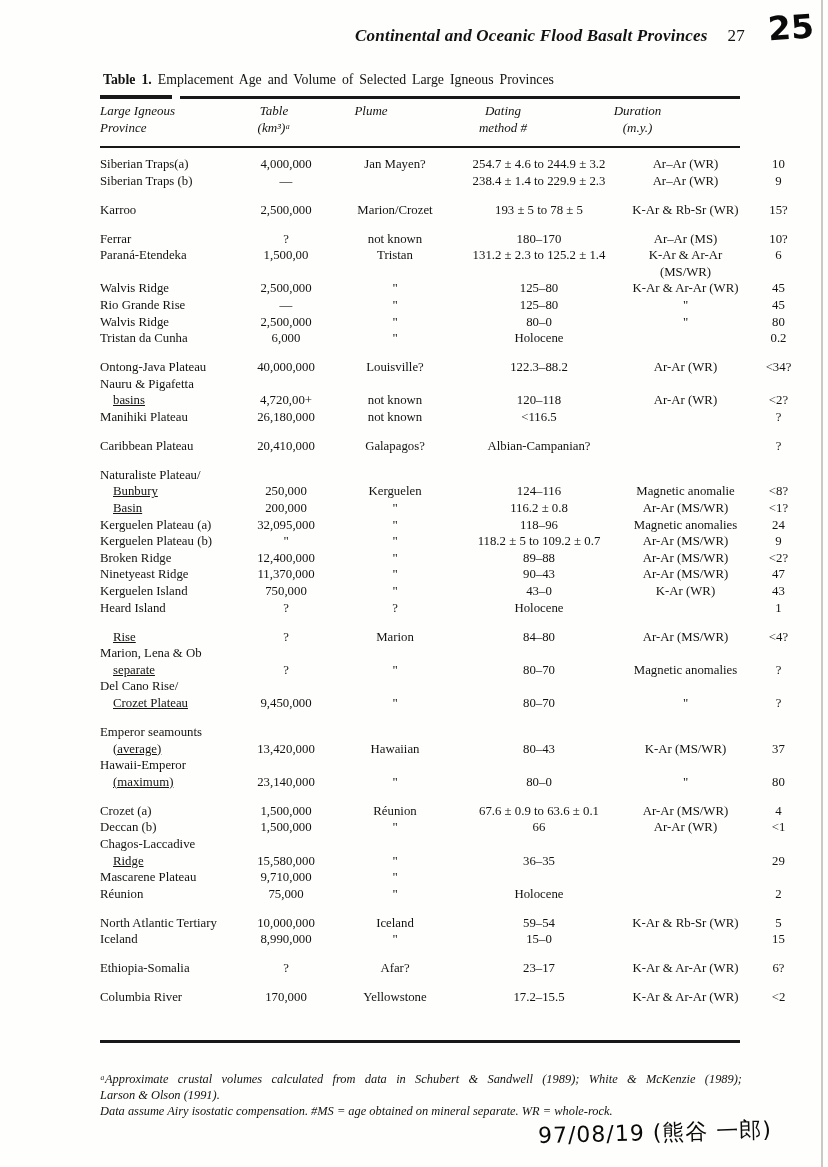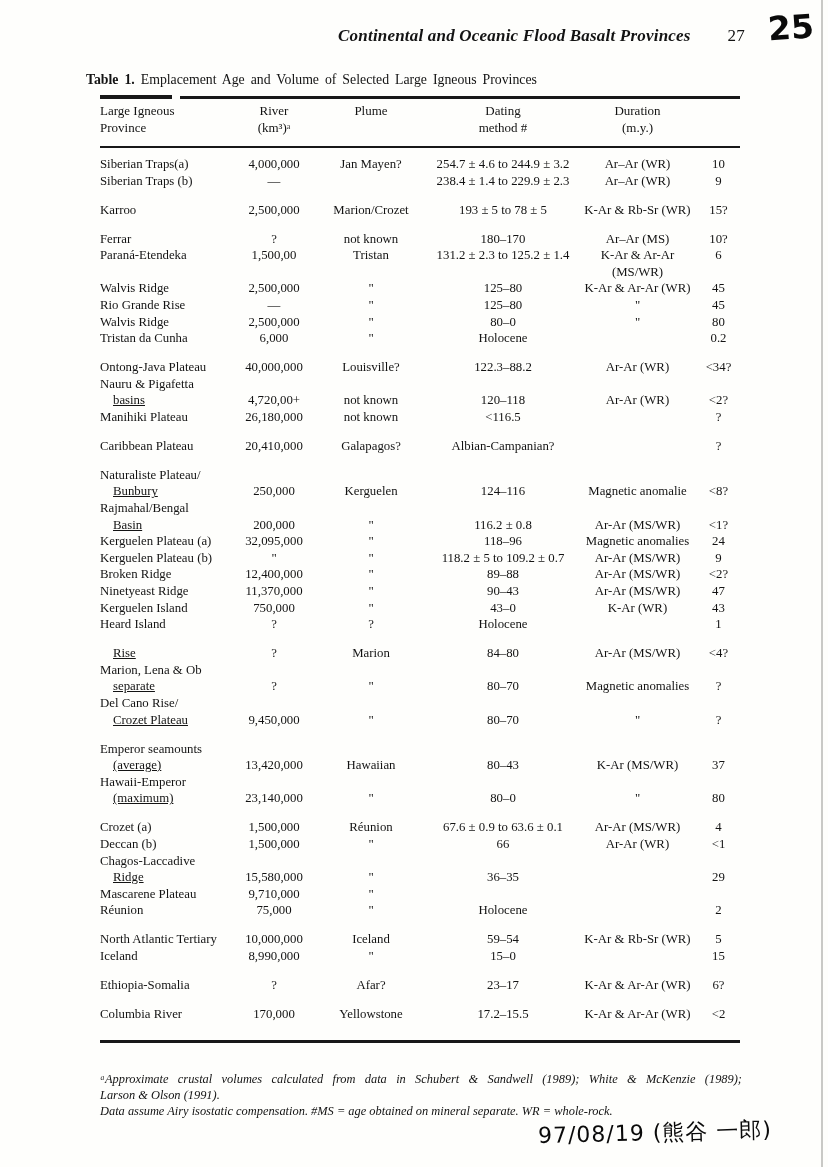--- a/index.html
+++ b/index.html
@@ -15,7 +15,7 @@
     position:absolute;top:26px;left:0;width:745px;text-align:right;
     font-size:17px;font-weight:bold;font-style:italic;letter-spacing:.2px;
   }
-  .running-head .pgnum{font-style:normal;font-weight:normal;margin-left:37px;}
+  .running-head .pgnum{font-style:normal;font-weight:normal;margin-left:20px;}
 
   .hand{font-family:"DejaVu Sans",sans-serif;font-weight:bold;color:#0a0a0a;}
   .hand-page{position:absolute;top:8px;left:768px;font-size:33px;transform:rotate(-4deg);}

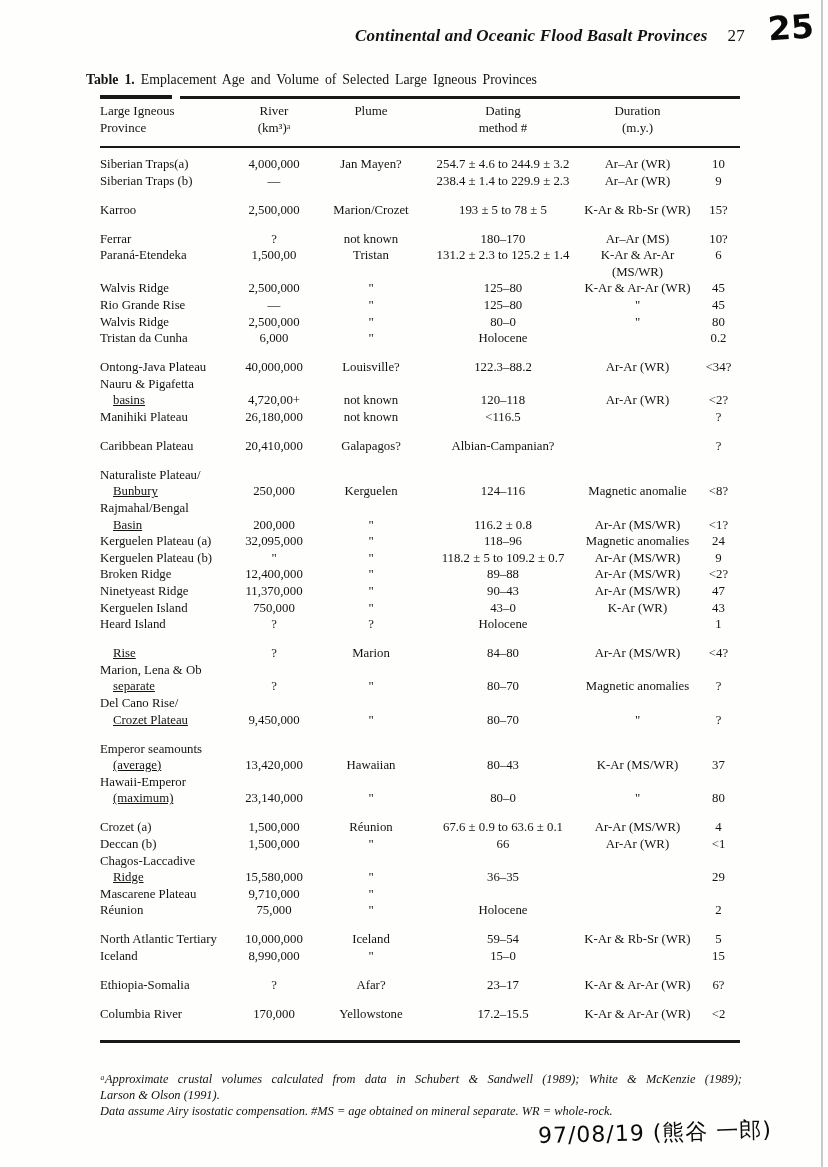--- a/index.html
+++ b/index.html
@@ -21,7 +21,7 @@
   .hand-page{position:absolute;top:8px;left:768px;font-size:33px;transform:rotate(-4deg);}
   .hand-note{position:absolute;top:1118px;left:538px;font-size:22px;font-weight:normal;transform:rotate(-1.5deg);letter-spacing:1px;}
 
-  .table-title{position:absolute;top:72px;left:86px;font-size:13.8px;word-spacing:2.5px;}
+  .table-title{position:absolute;top:72px;left:103px;font-size:13.8px;word-spacing:2.5px;}
   .table-title .b{font-weight:bold;}
 
   .rule{position:absolute;background:#181818;}

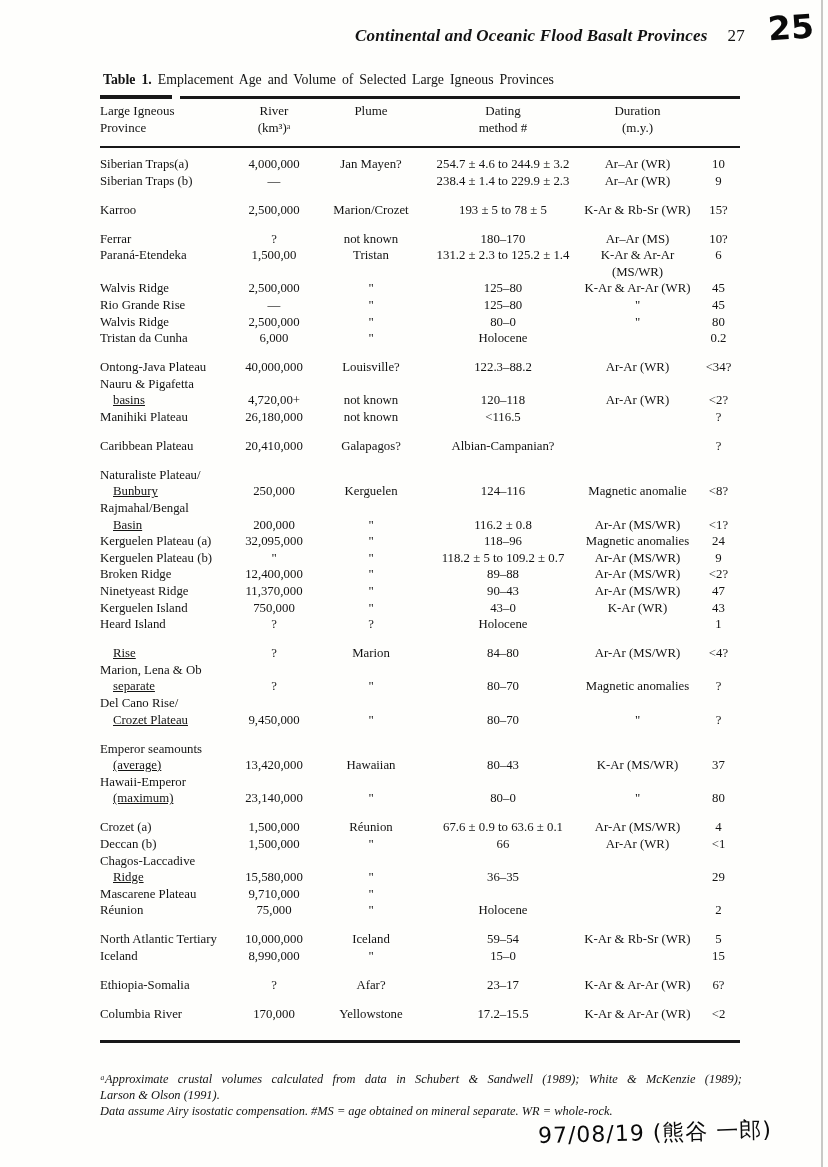--- a/index.html
+++ b/index.html
@@ -33,7 +33,7 @@
   .grid-cols{display:grid;grid-template-columns:132px 84px 110px 154px 115px 47px;}
 
   .thead{position:absolute;top:103px;left:100px;width:642px;font-size:13px;}
-  .thead .hc{text-align:center;line-height:16.5px;white-space:nowrap;}
+  .thead .hc{text-align:center;line-height:16.5px;white-space:nowrap;font-style:italic;}
   .thead .hc.left{text-align:left;}
 
   .tbody{position:absolute;top:156px;left:100px;width:642px;font-size:12.8px;}

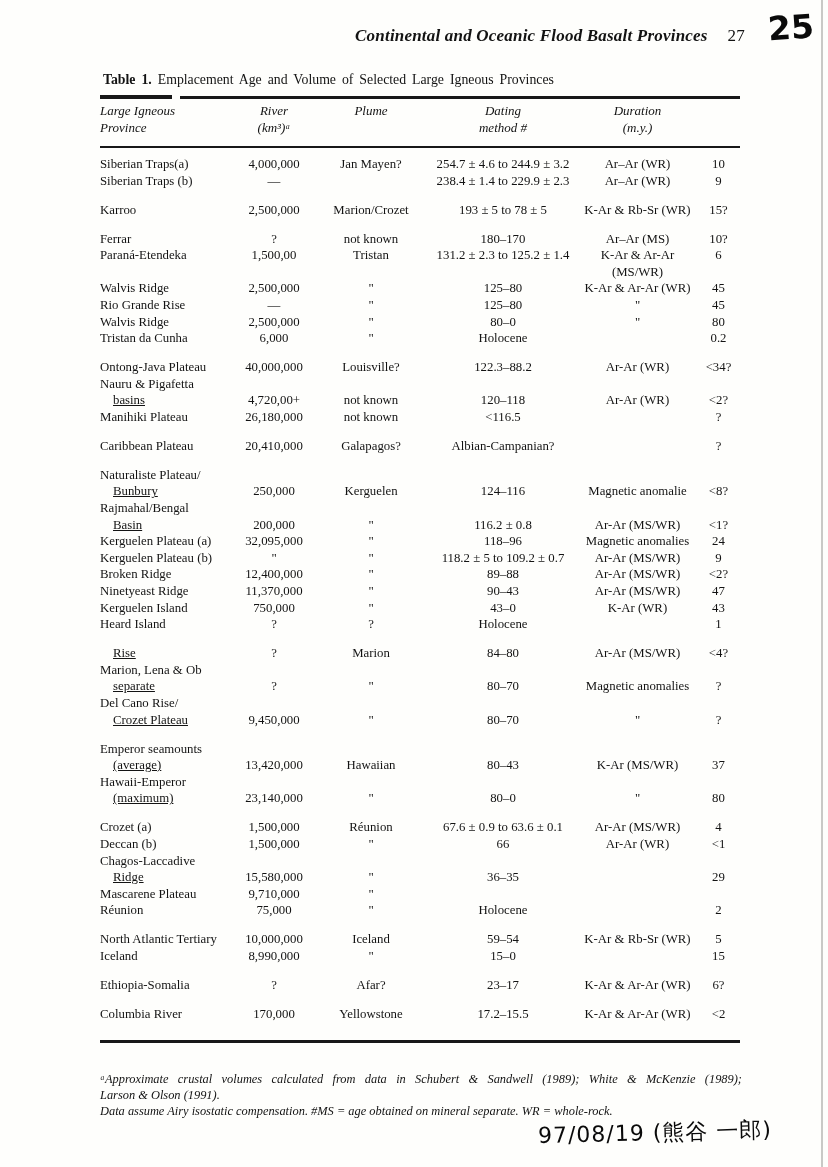--- a/index.html
+++ b/index.html
@@ -73,7 +73,7 @@
       <div>Province</div>
     </div>
     <div class="hc">
-      <div>River</div>
+      <div>Table</div>
       <div>(km³)ᵃ</div>
     </div>
     <div class="hc">

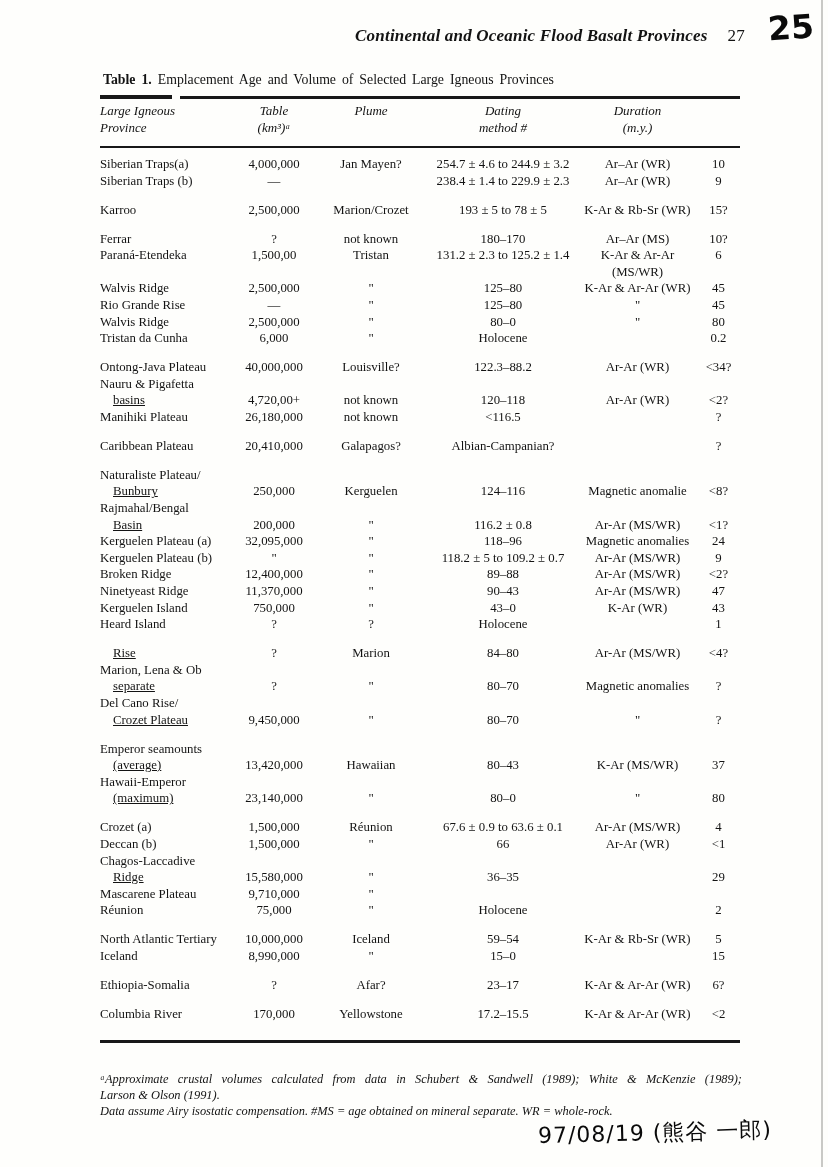--- a/index.html
+++ b/index.html
@@ -37,7 +37,7 @@
   .thead .hc.left{text-align:left;}
 
   .tbody{position:absolute;top:156px;left:100px;width:642px;font-size:12.8px;}
-  .trow{height:16.6px;}
+  .trow{height:16.6px;gap:12px;}
   .cell{white-space:nowrap;line-height:16.6px;text-align:center;}
   .col-province{text-align:left;}
   .cell.indent{padding-left:13px;text-decoration:underline;}

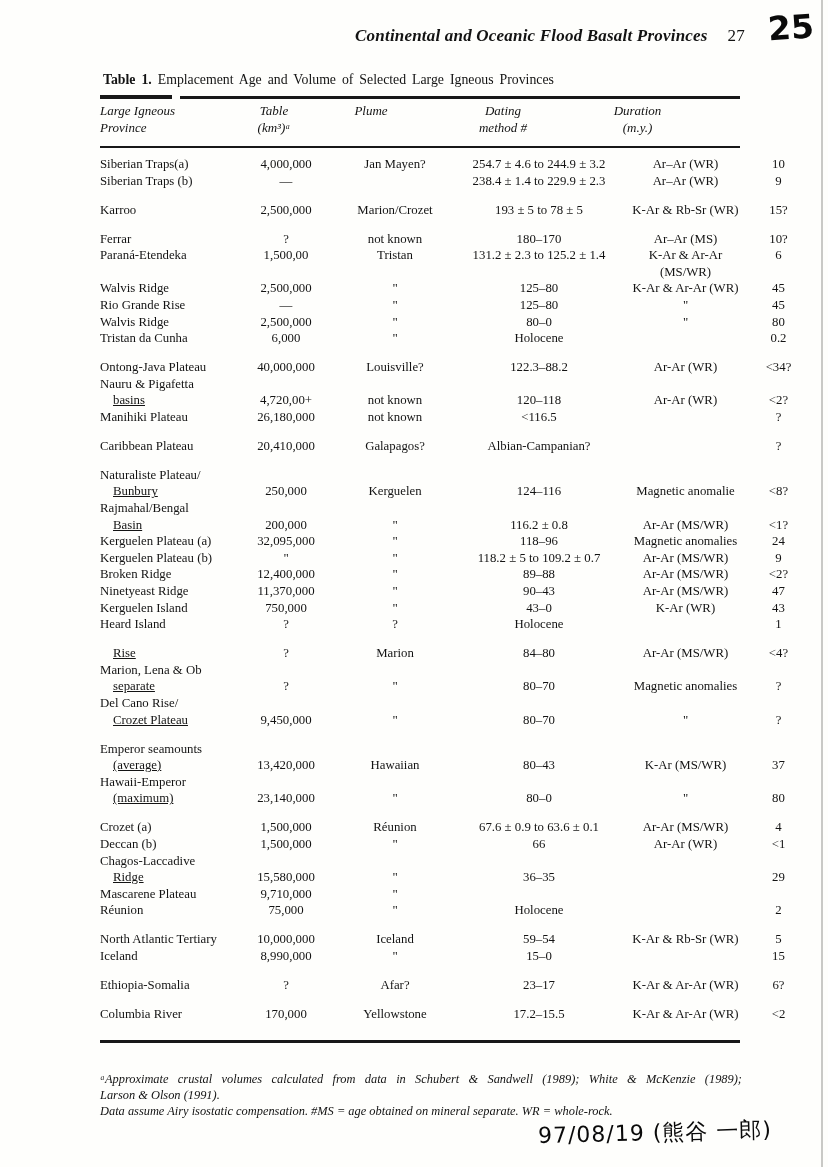--- a/index.html
+++ b/index.html
@@ -235,14 +235,6 @@
         <div class="cell col-duration">&lt;8?</div>
       </div>
       <div class="trow grid-cols">
-        <div class="cell col-province">Rajmahal/Bengal</div>
-        <div class="cell col-volume"></div>
-        <div class="cell col-plume"></div>
-        <div class="cell col-age"></div>
-        <div class="cell col-method"></div>
-        <div class="cell col-duration"></div>
-      </div>
-      <div class="trow grid-cols">
         <div class="cell col-province indent">Basin</div>
         <div class="cell col-volume">200,000</div>
         <div class="cell col-plume">"</div>

